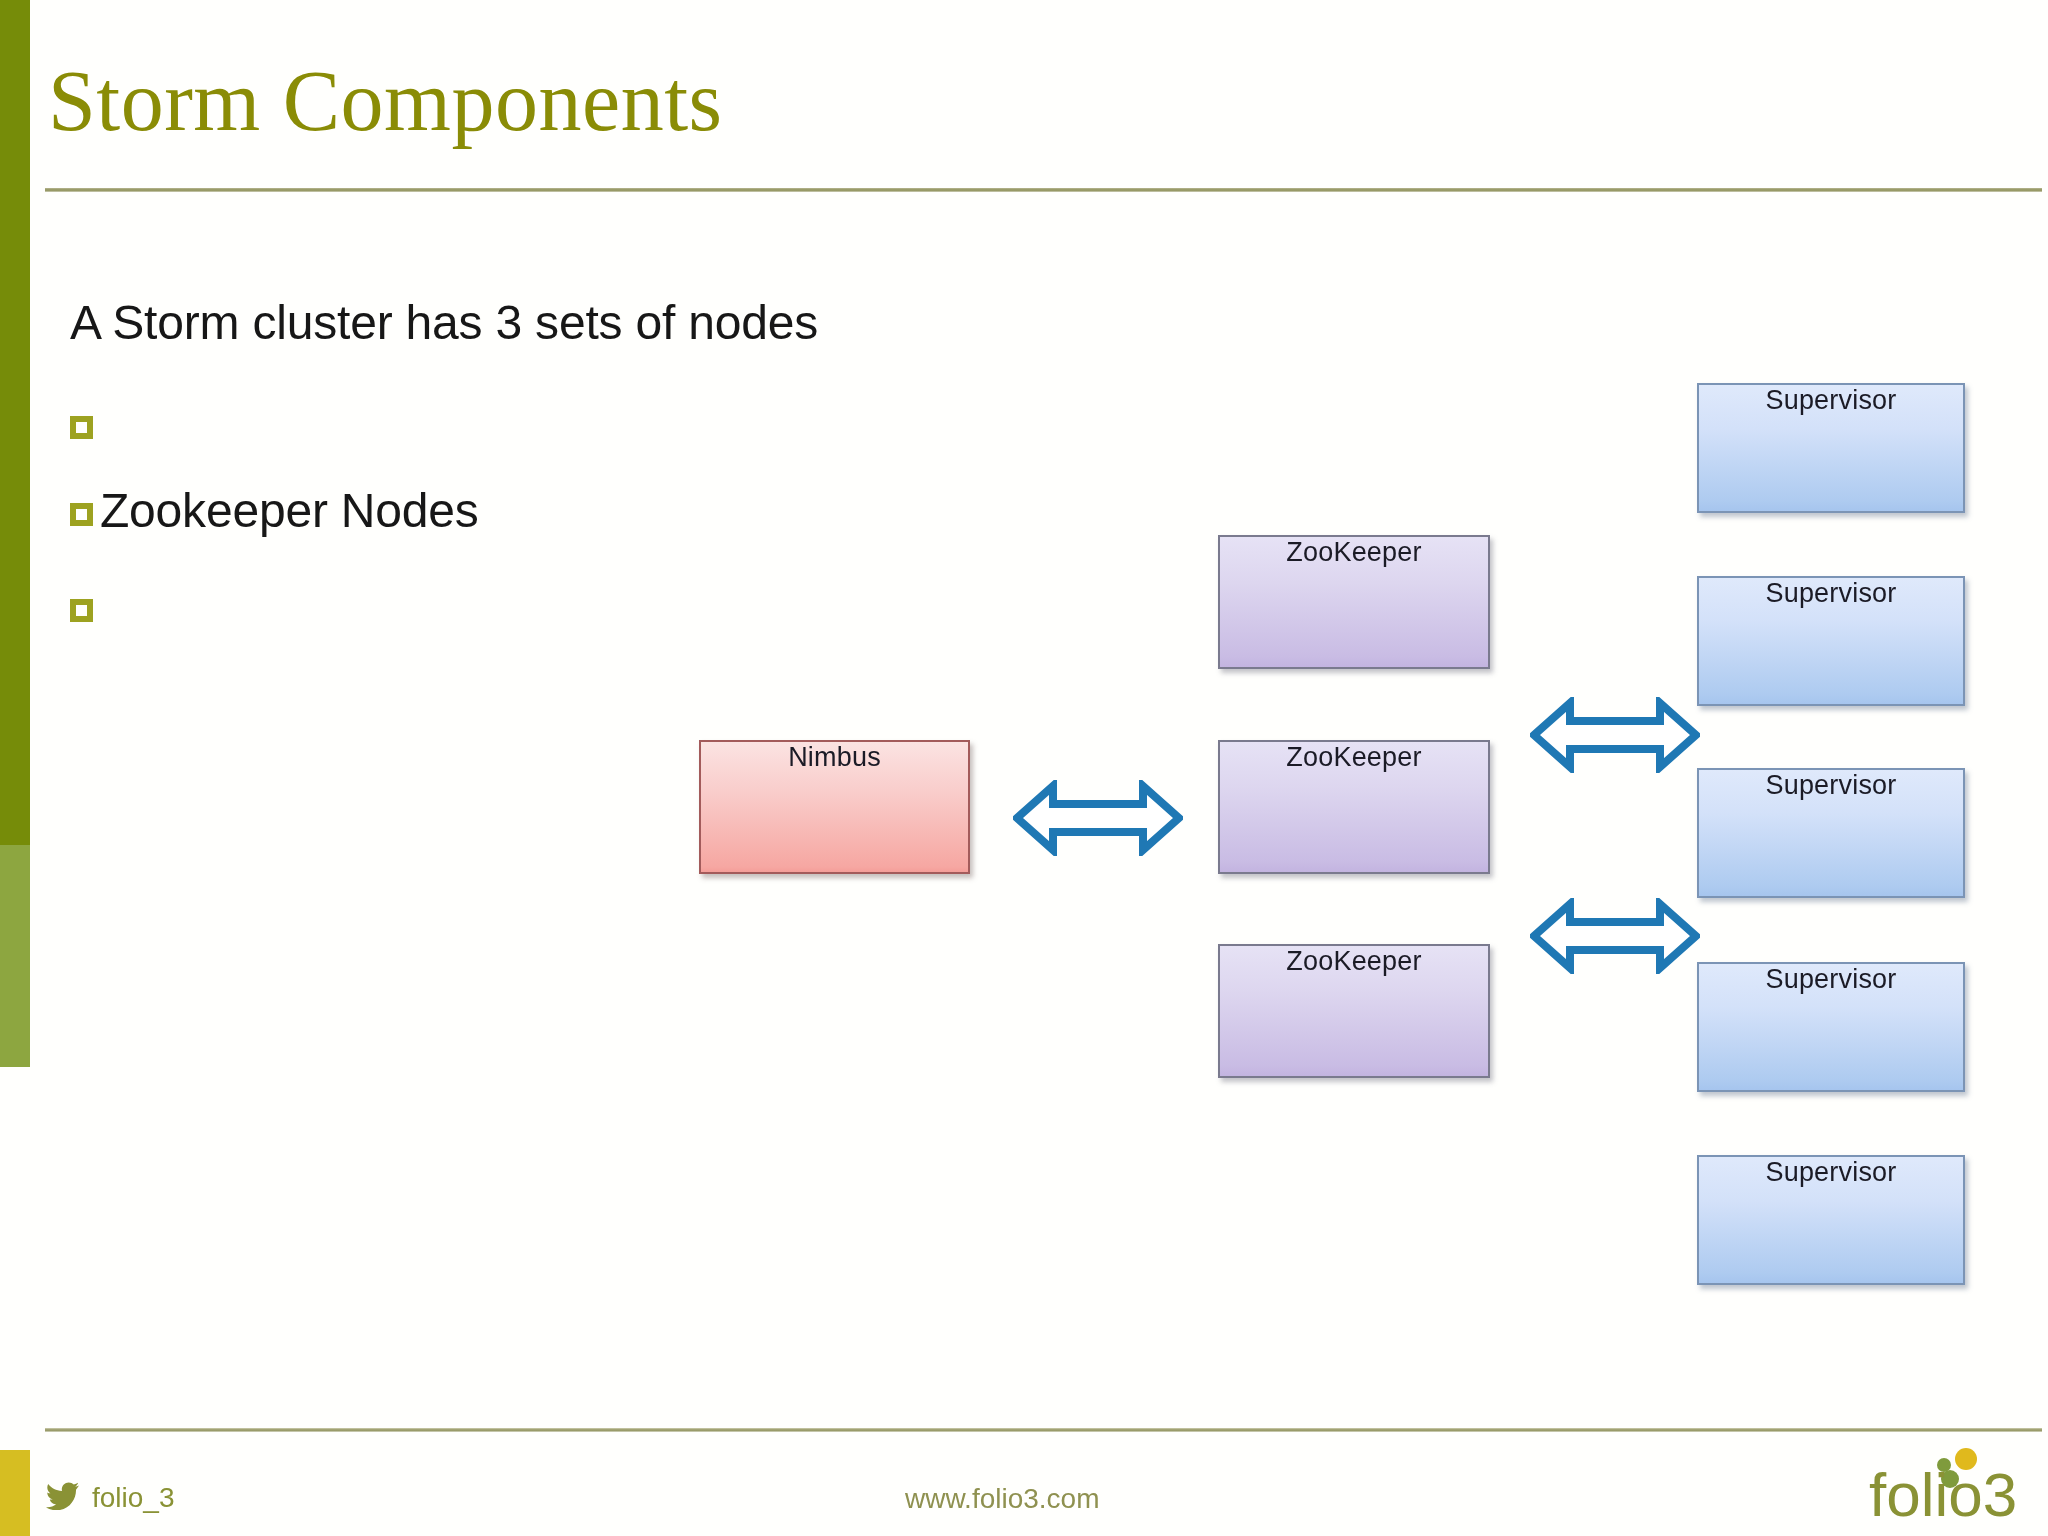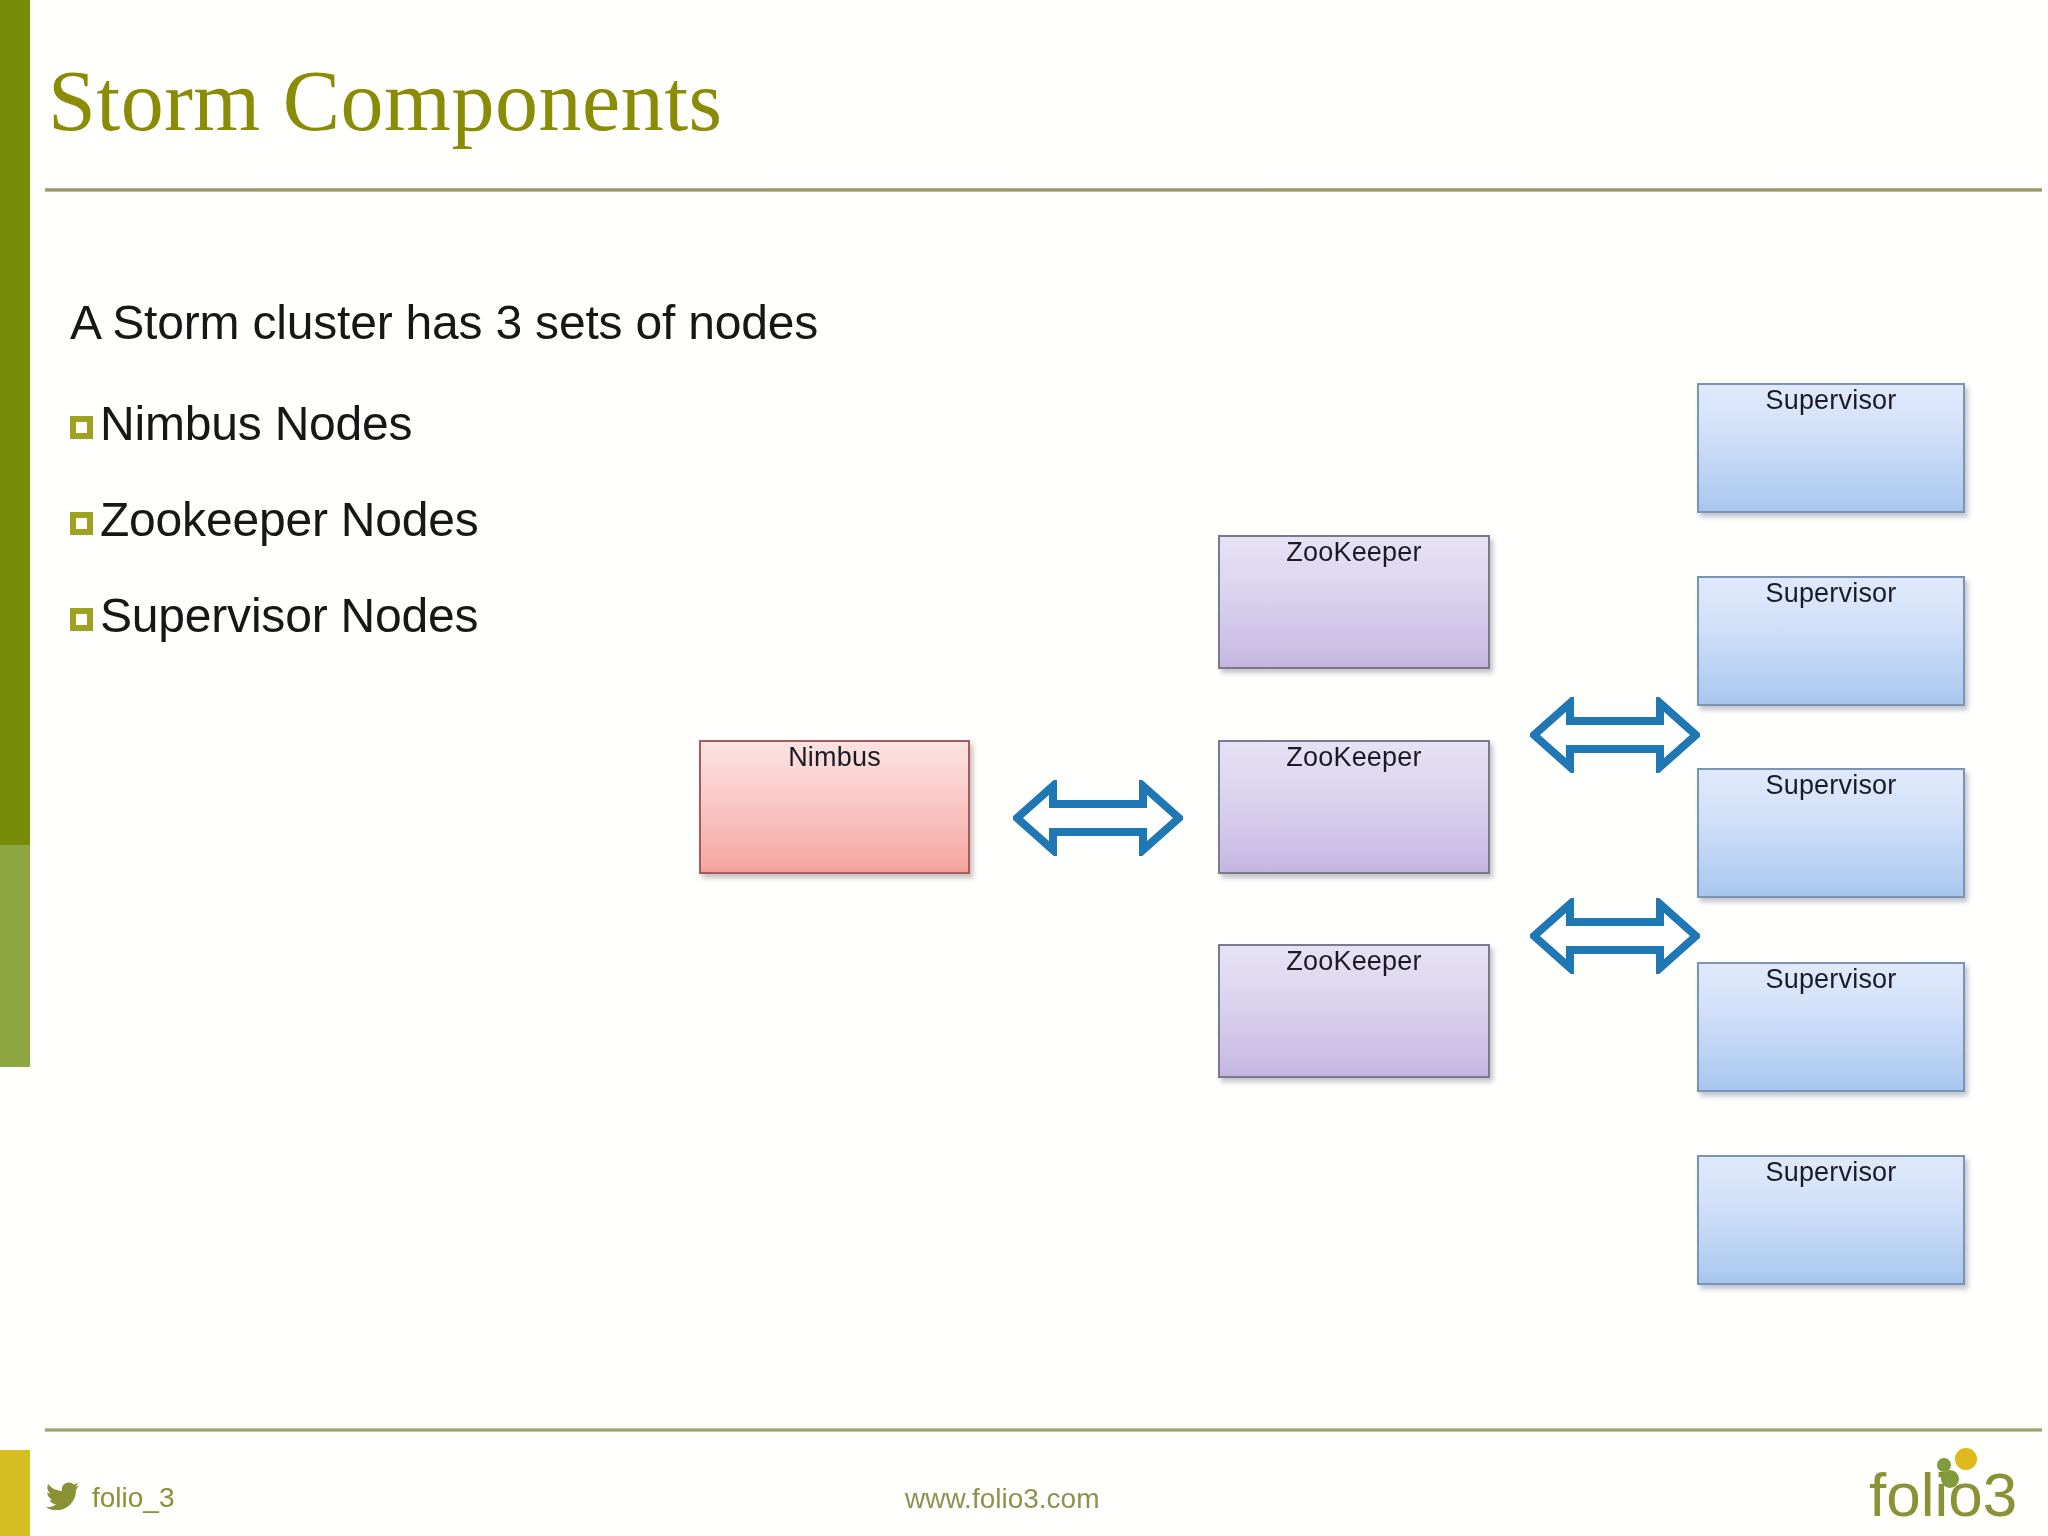--- a/index.html
+++ b/index.html
@@ -133,7 +133,6 @@
 
   <div class="bullet-row">
     <span class="bullet-sq"></span>
-    <span class="bullet-text">Nimbus Nodes</span>
   </div>
 
   <div class="bullet-row">

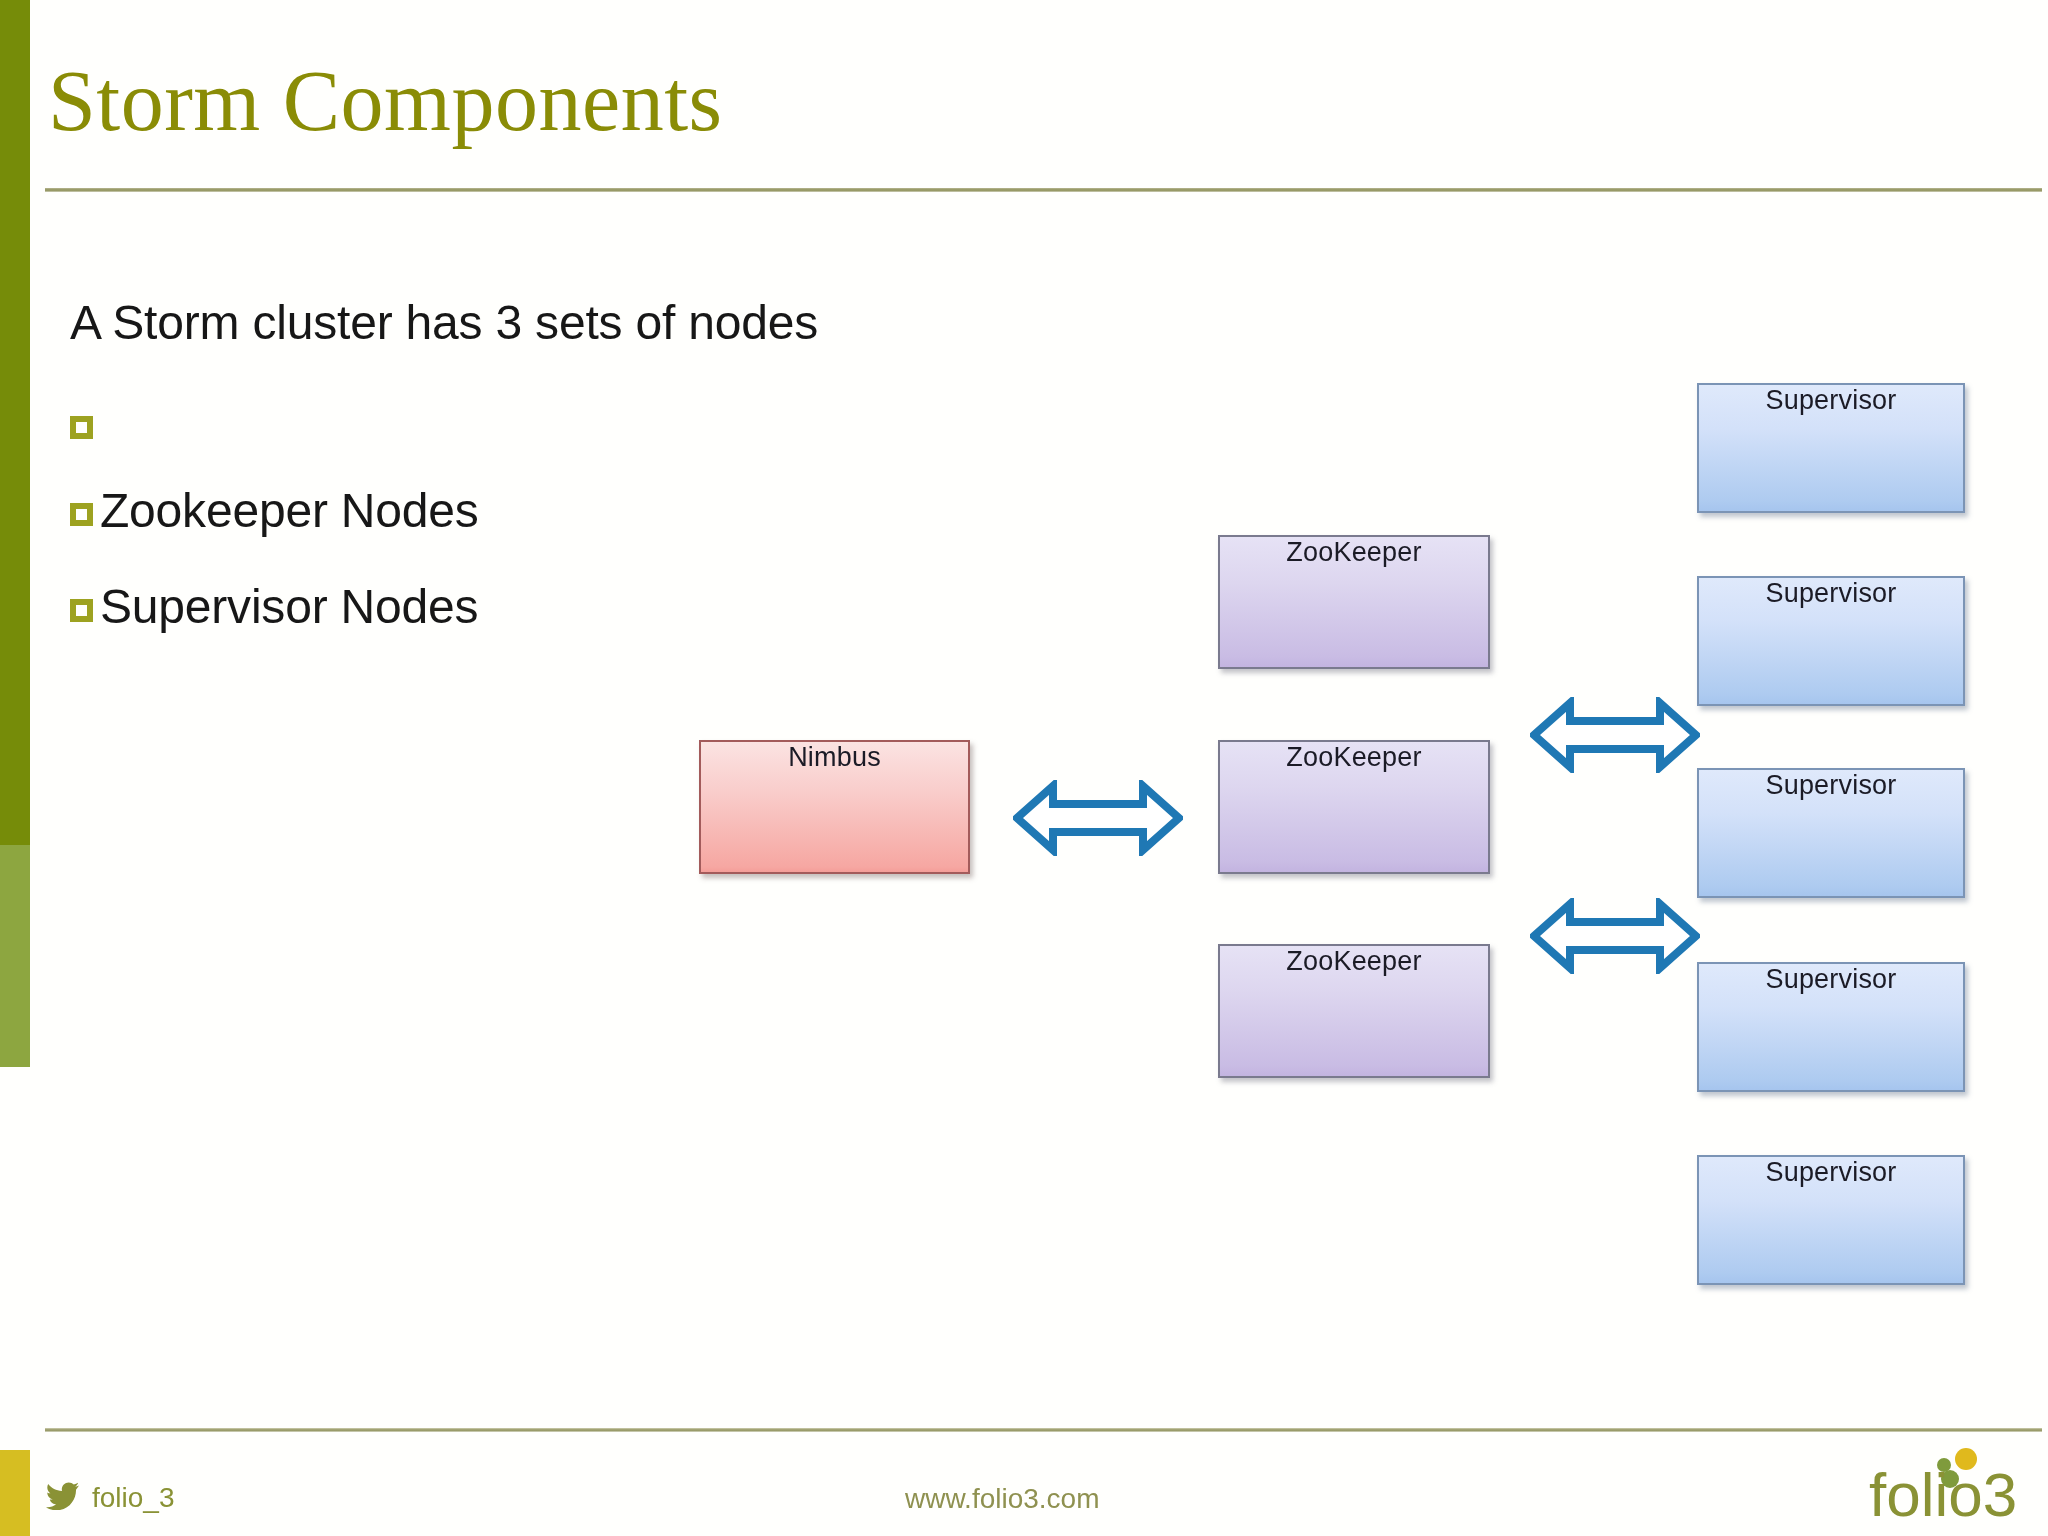--- a/index.html
+++ b/index.html
@@ -142,7 +142,6 @@
 
   <div class="bullet-row">
     <span class="bullet-sq"></span>
-    <span class="bullet-text">Supervisor Nodes</span>
   </div>
 </div>
 

